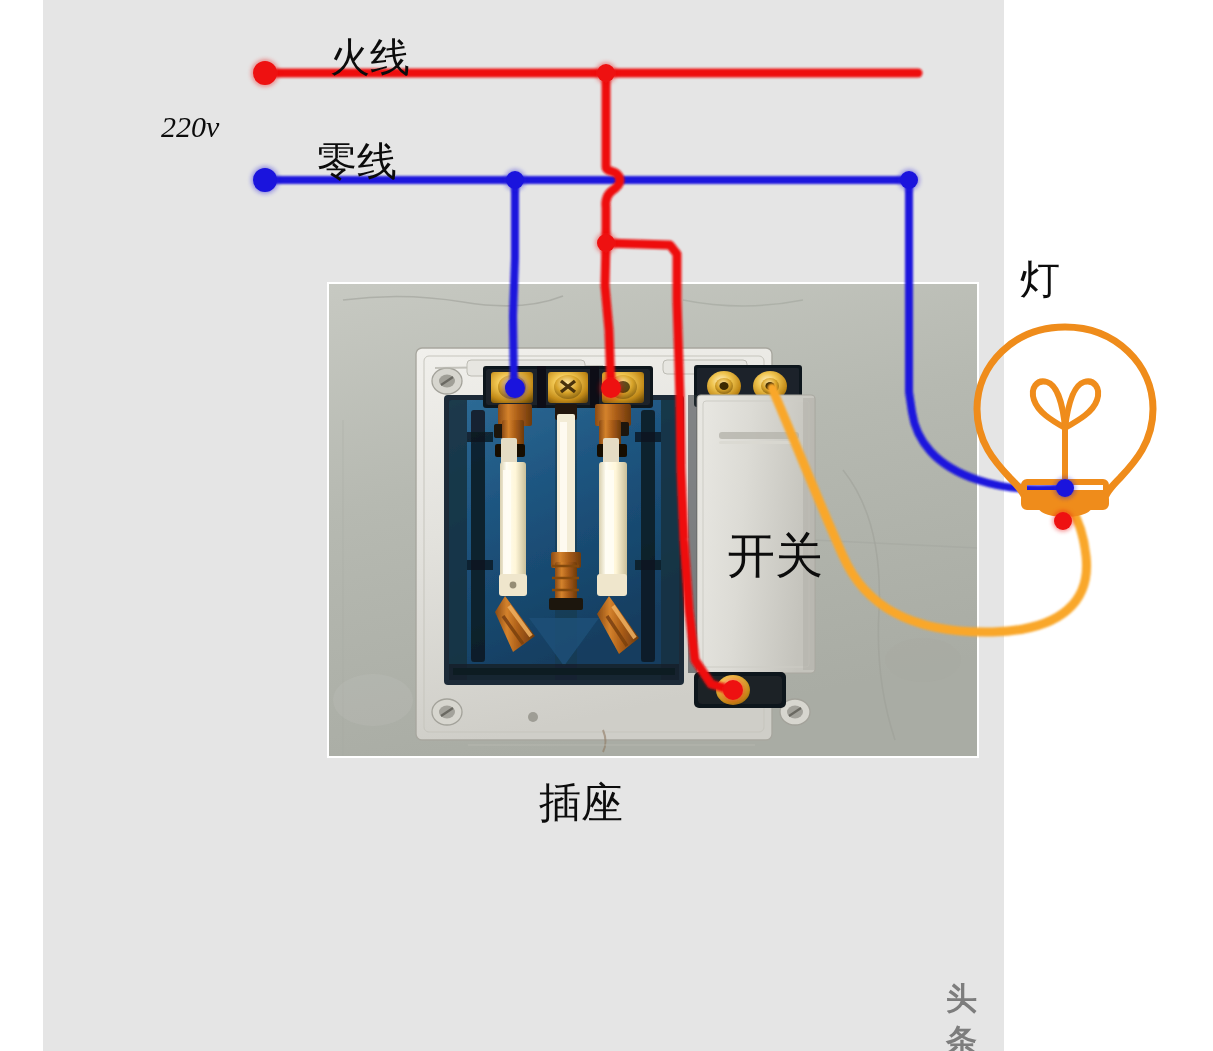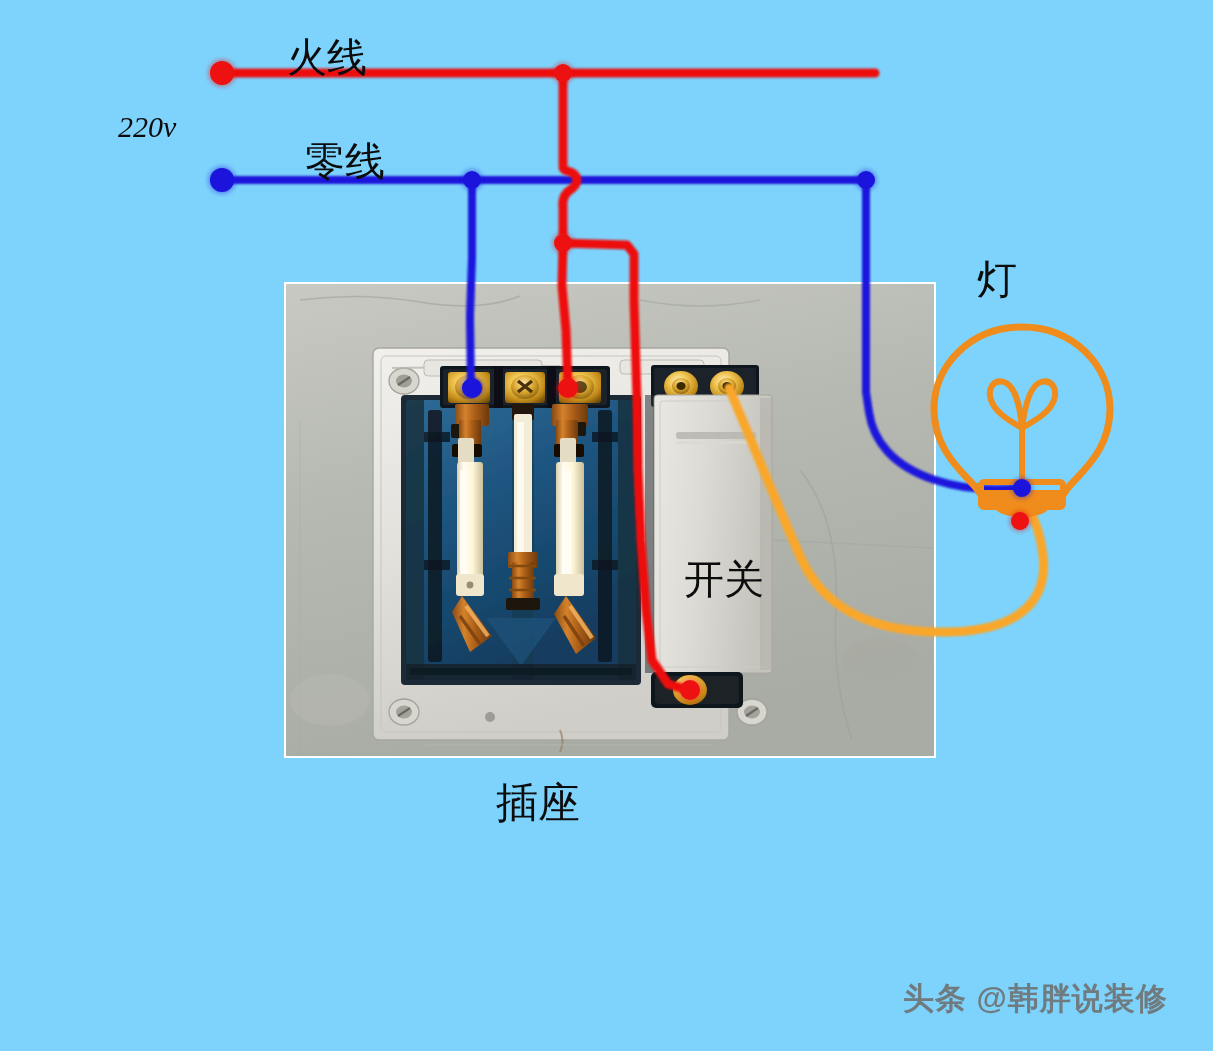--- a/index.html
+++ b/index.html
@@ -8,7 +8,7 @@
     font-family:"Liberation Serif","DejaVu Serif",serif;
     width:1213px;height:1051px;overflow:hidden;
   }
-  #stage{position:relative;width:1213px;height:1051px;background:#7dd3fc;}
+  #stage{position:relative;width:961px;height:1051px;background:#e5e5e5;margin-left:43px;}
   svg#diagram{position:absolute;left:0;top:0;width:1213px;height:1051px;}
 
   .lbl{position:absolute;white-space:nowrap;color:#0c0c0c;}

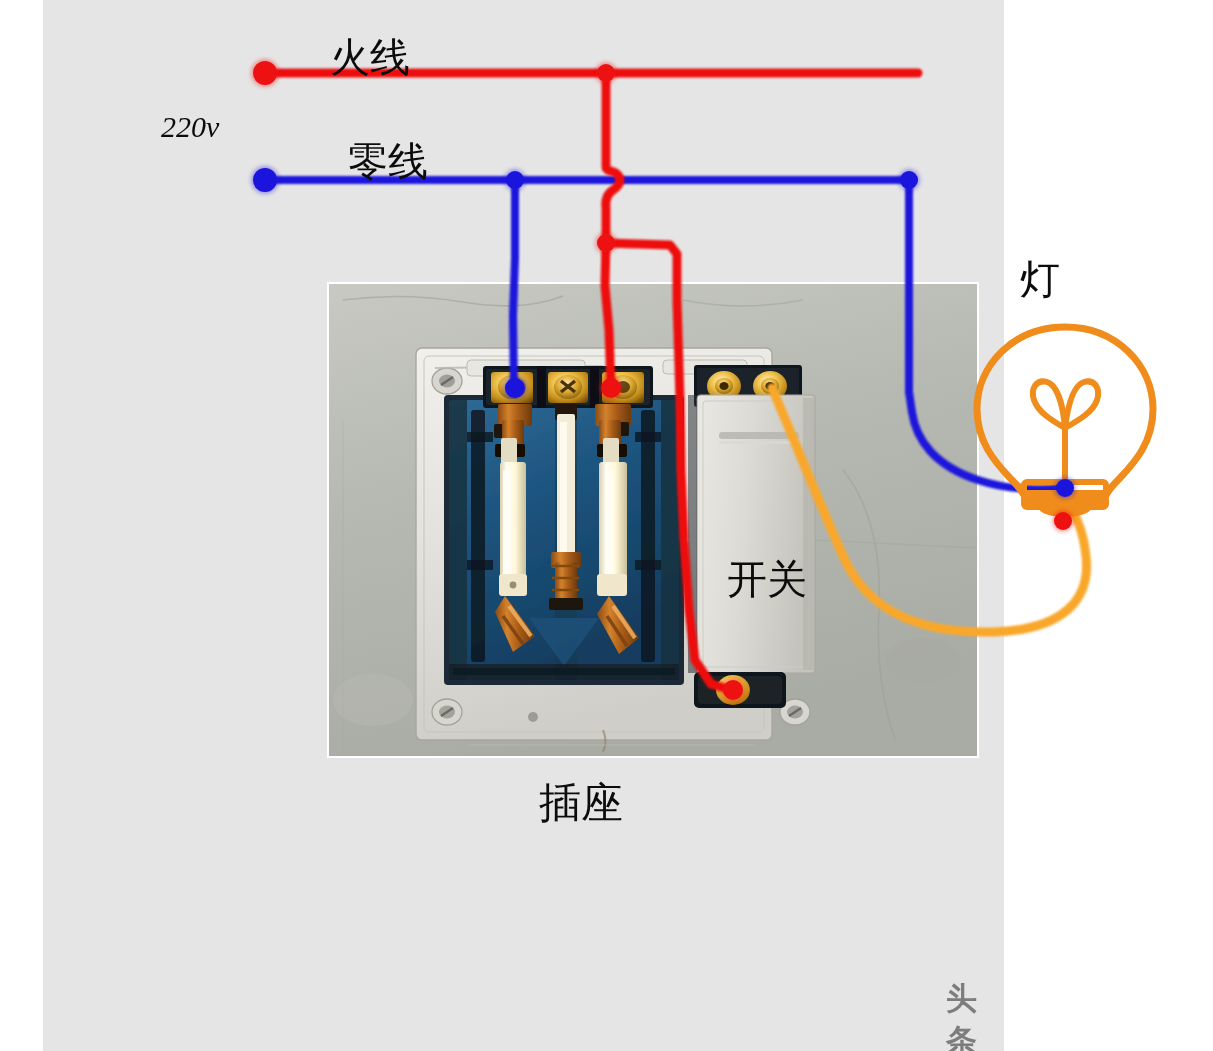--- a/index.html
+++ b/index.html
@@ -15,7 +15,7 @@
   .lbl-cn{font-family:"Liberation Serif","DejaVu Serif",serif;font-weight:400;}
 
   #label-live     {left:287px; top:30px;  font-size:40px;}
-  #label-neutral  {left:305px; top:134px; font-size:40px;}
+  #label-neutral  {left:274px; top:134px; font-size:40px;}
   #label-voltage  {left:118px; top:110px; font-size:30px;font-style:italic;
                    font-family:"Liberation Serif","DejaVu Serif",serif;}
   #label-lamp     {left:977px; top:252px; font-size:40px;}

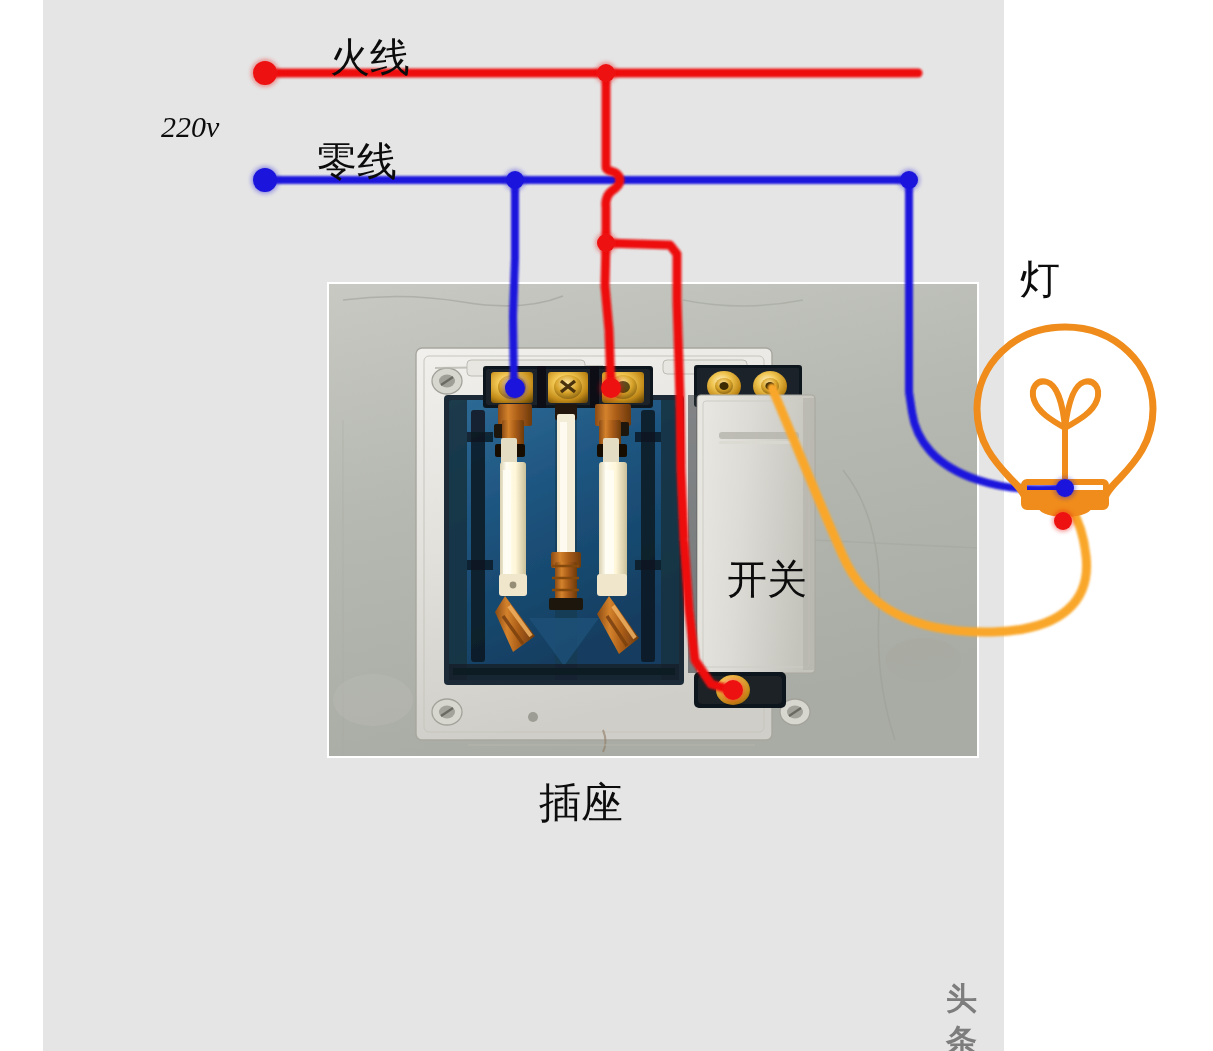--- a/index.html
+++ b/index.html
@@ -19,7 +19,7 @@
   #label-voltage  {left:118px; top:110px; font-size:30px;font-style:italic;
                    font-family:"Liberation Serif","DejaVu Serif",serif;}
   #label-lamp     {left:977px; top:252px; font-size:40px;}
-  #label-switch   {left:684px; top:552px; font-size:40px;}
+  #label-switch   {left:684px; top:524px; font-size:48px;}
   #label-socket   {left:496px; top:775px; font-size:42px;}
 
   #watermark{

